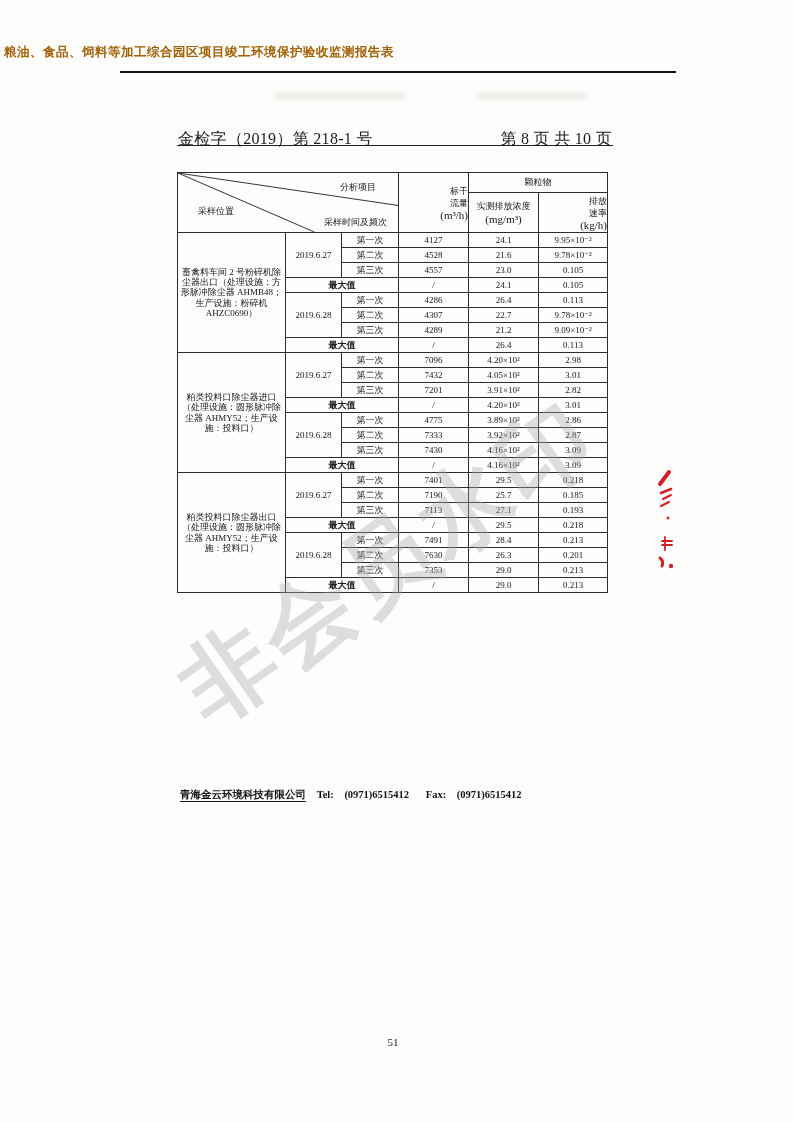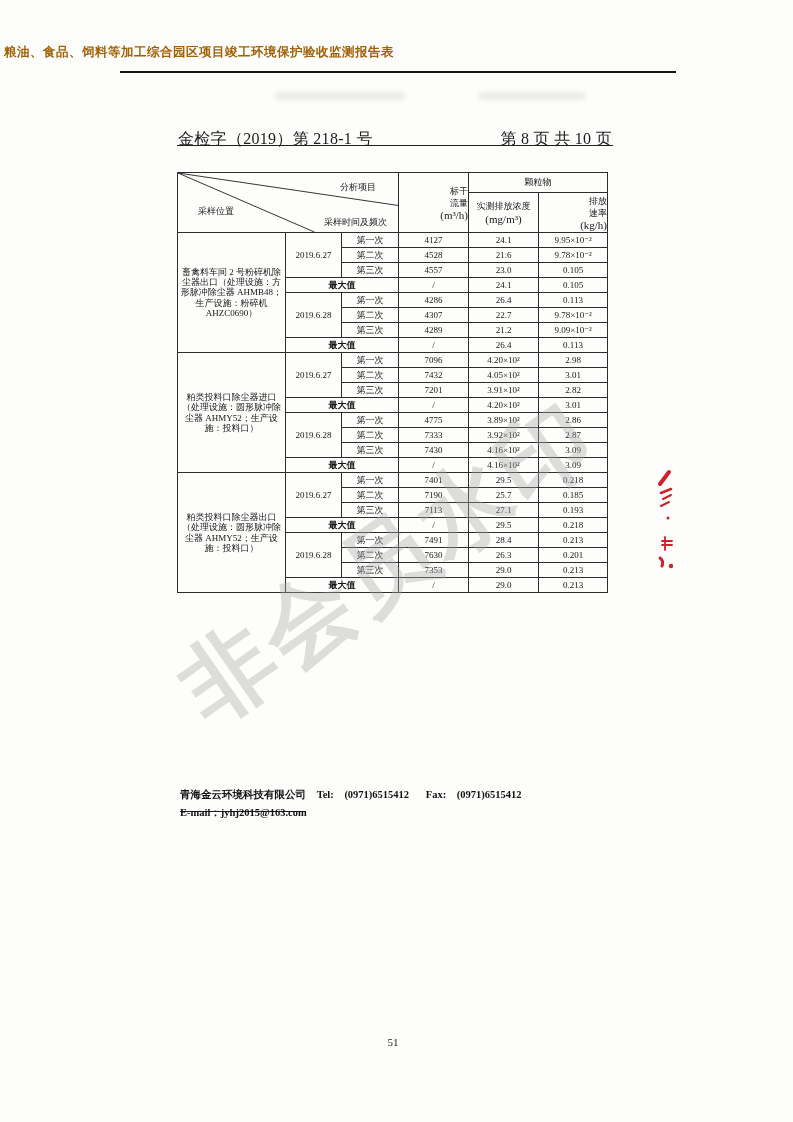--- a/index.html
+++ b/index.html
@@ -43,7 +43,7 @@
 
   
   .footer { position:absolute; left:180px; top:788px; font-size:10.5px; font-weight:bold; color:#111; }
-  .footer .company { border-bottom:1.2px solid #1a1a1a; padding-bottom:11px; }
+  .footer .company { border-bottom:1.2px solid #1a1a1a; padding-bottom:1px; }
   .footer .gap { display:inline-block; width:14px; }
   .footer .gap-s { display:inline-block; width:8px; }
   .footer-line2 { margin-top:4px; font-weight:bold; }

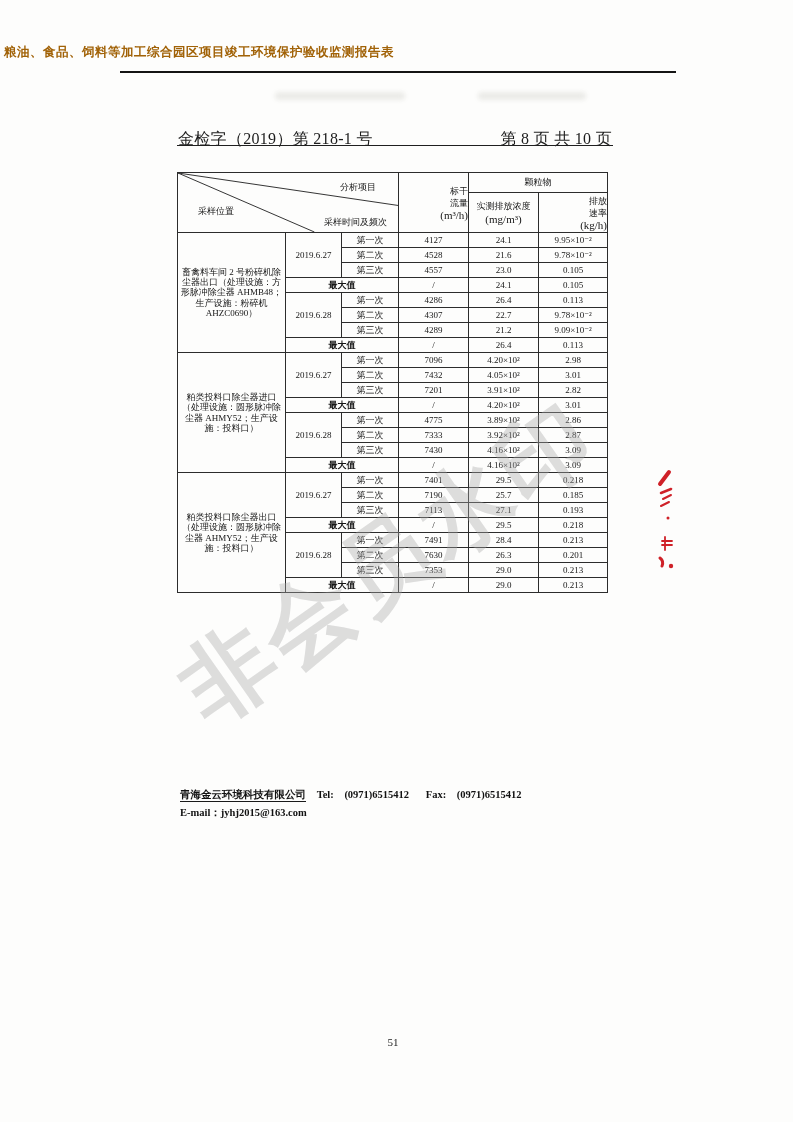--- a/index.html
+++ b/index.html
@@ -297,9 +297,6 @@
     <span>(0971)6515412</span><span class="gap"></span>
     <span>Fax:</span><span class="gap-s"></span>
     <span>(0971)6515412</span>
-    <div class="footer-line2">
-      <span>E-mail：</span><span>jyhj2015@163.com</span>
-    </div>
   </div>
 
   <div class="page-num">51</div>

